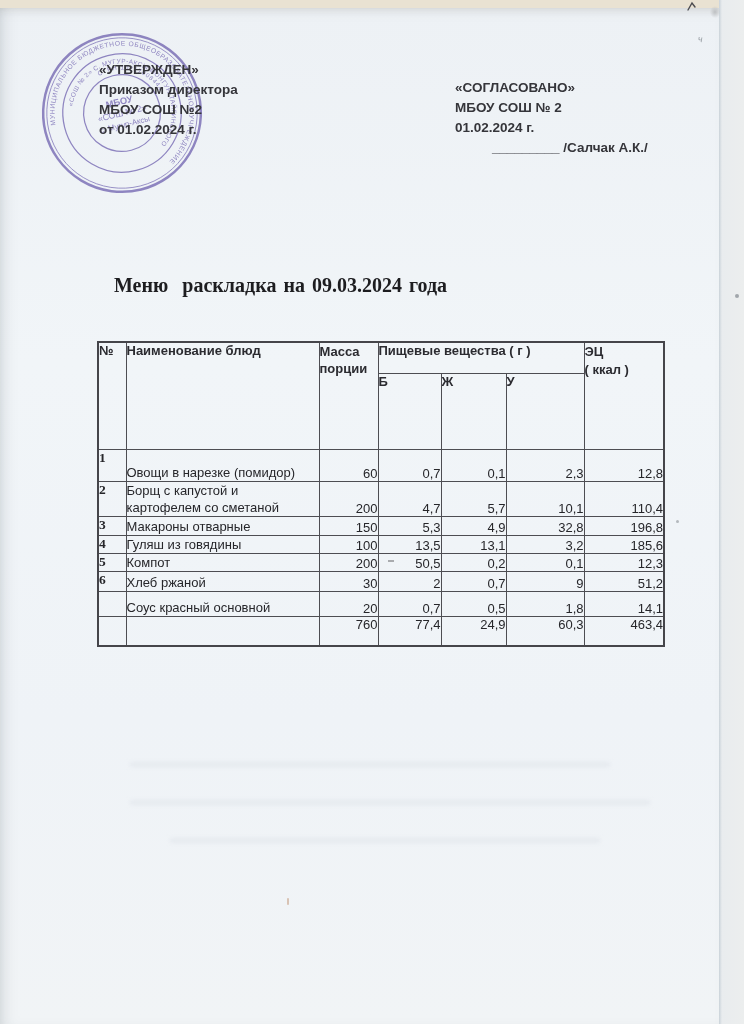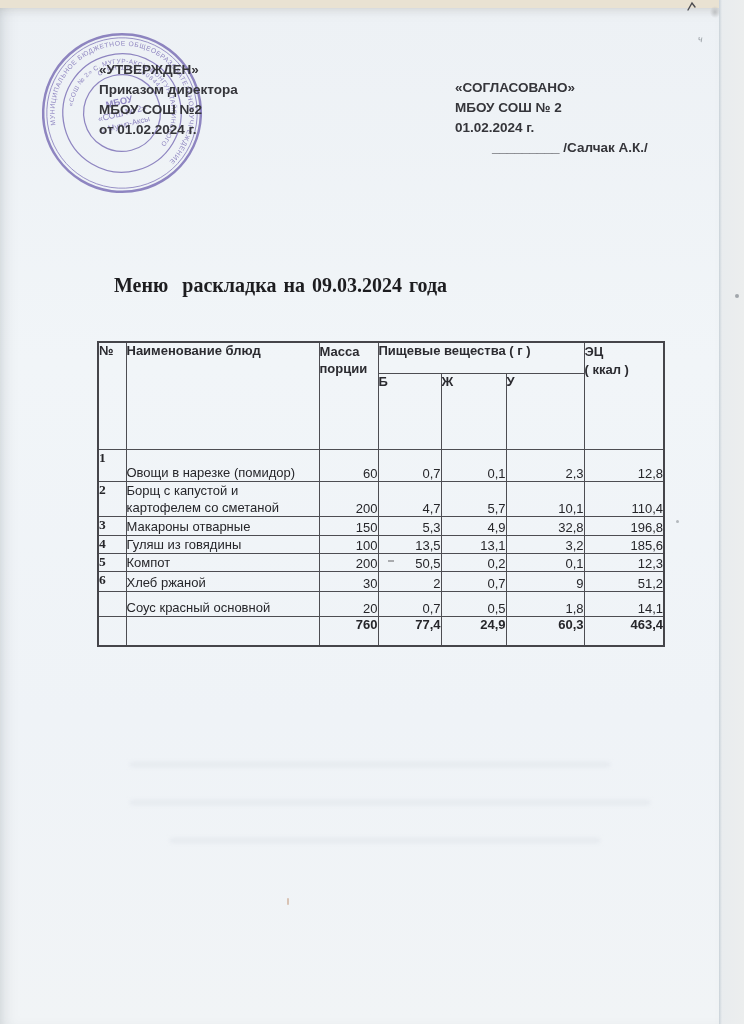--- a/index.html
+++ b/index.html
@@ -64,7 +64,7 @@
   tr.r0{height:32px;} tr.r1{height:35px;} tr.r2{height:19px;} tr.r3{height:17px;}
   tr.r4{height:16px;} tr.r5{height:20px;} tr.r6{height:25px;}
   tr.total{height:23px;}
-  tr.total td{font-weight:bold;padding-bottom:13px;}
+  tr.total td{font-weight:normal;padding-bottom:13px;}
   
   .artifact{position:absolute;z-index:4;pointer-events:none;}
   .pm1{left:686px;top:1px;width:12px;height:12px;}

